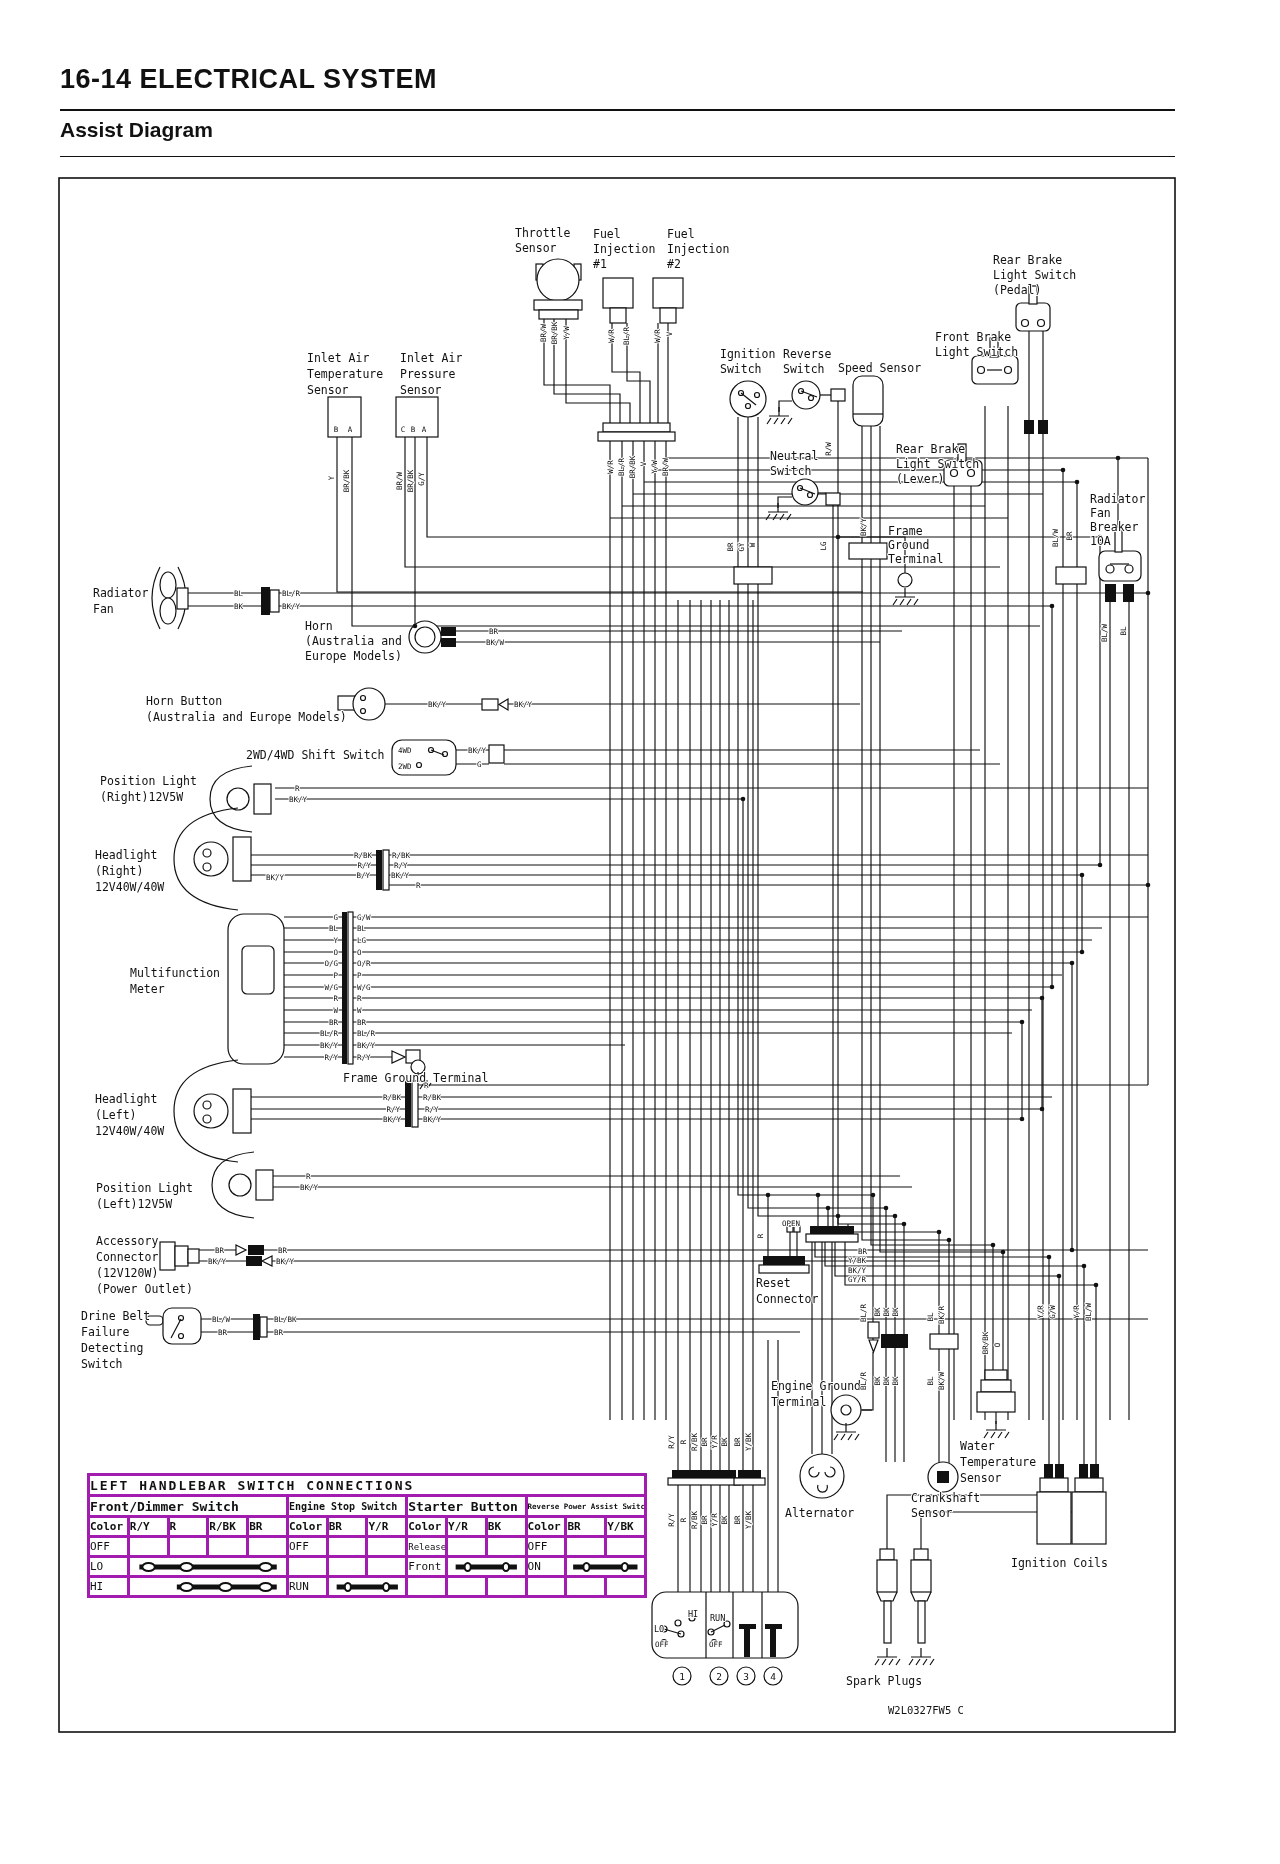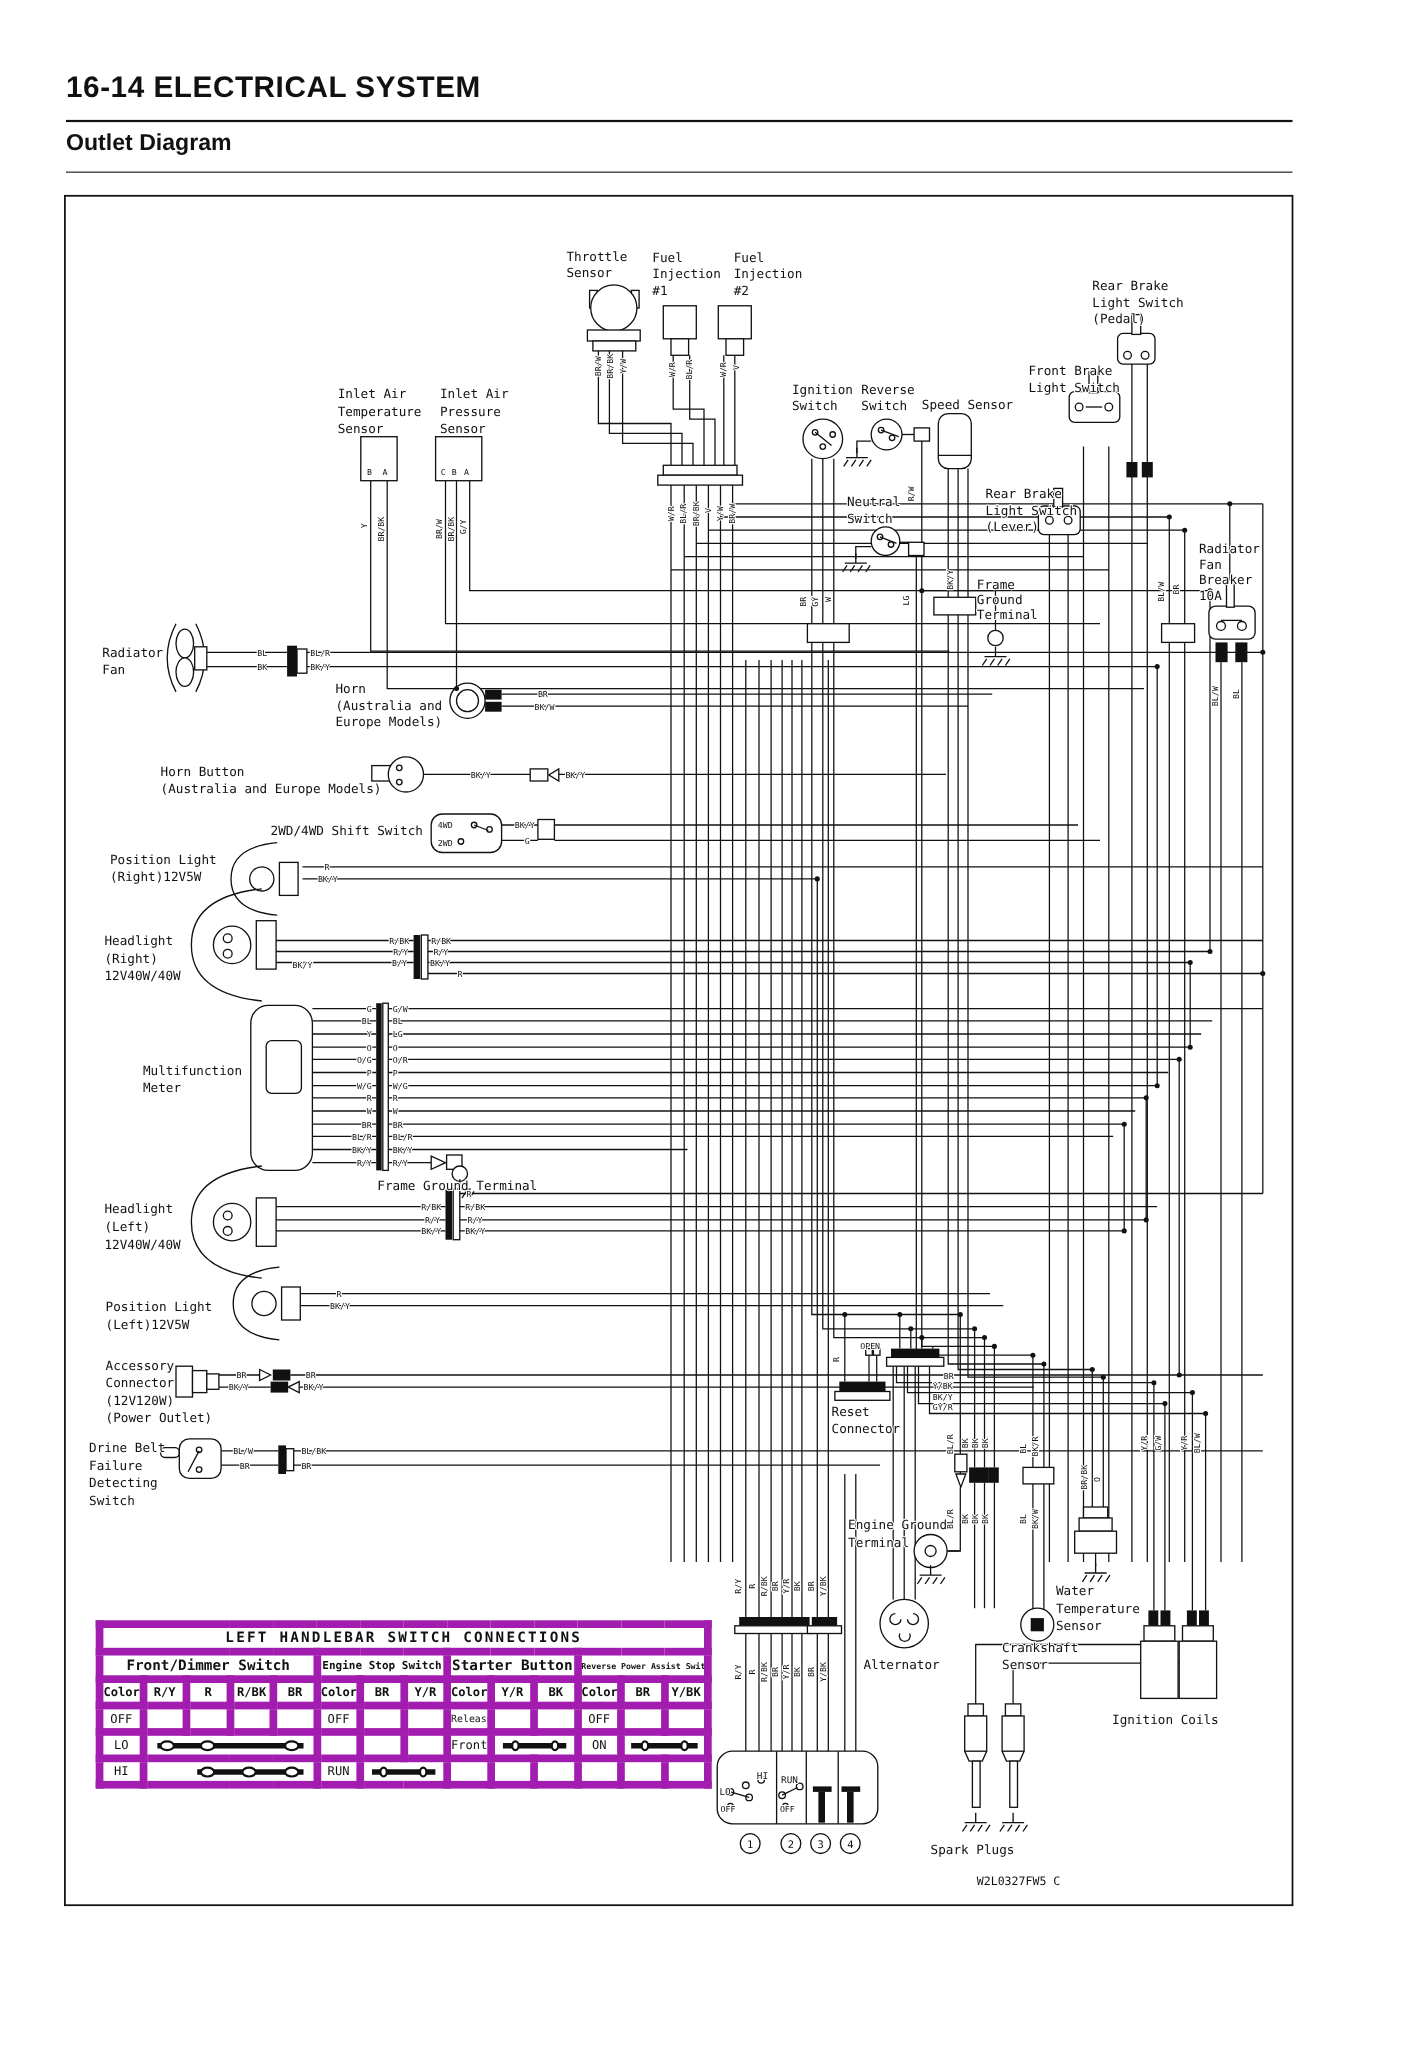--- a/index.html
+++ b/index.html
@@ -31,7 +31,7 @@
 <div class="page">
   <div class="h1">16-14 ELECTRICAL SYSTEM</div>
   <div class="rule1"></div>
-  <div class="h2">Outlet Diagram</div>
+  <div class="h2">Assist Diagram</div>
   <div class="rule2"></div>
 
   <svg id="diag" width="1280" height="1864" viewBox="0 0 1280 1864" style="position:absolute;left:0;top:0;">

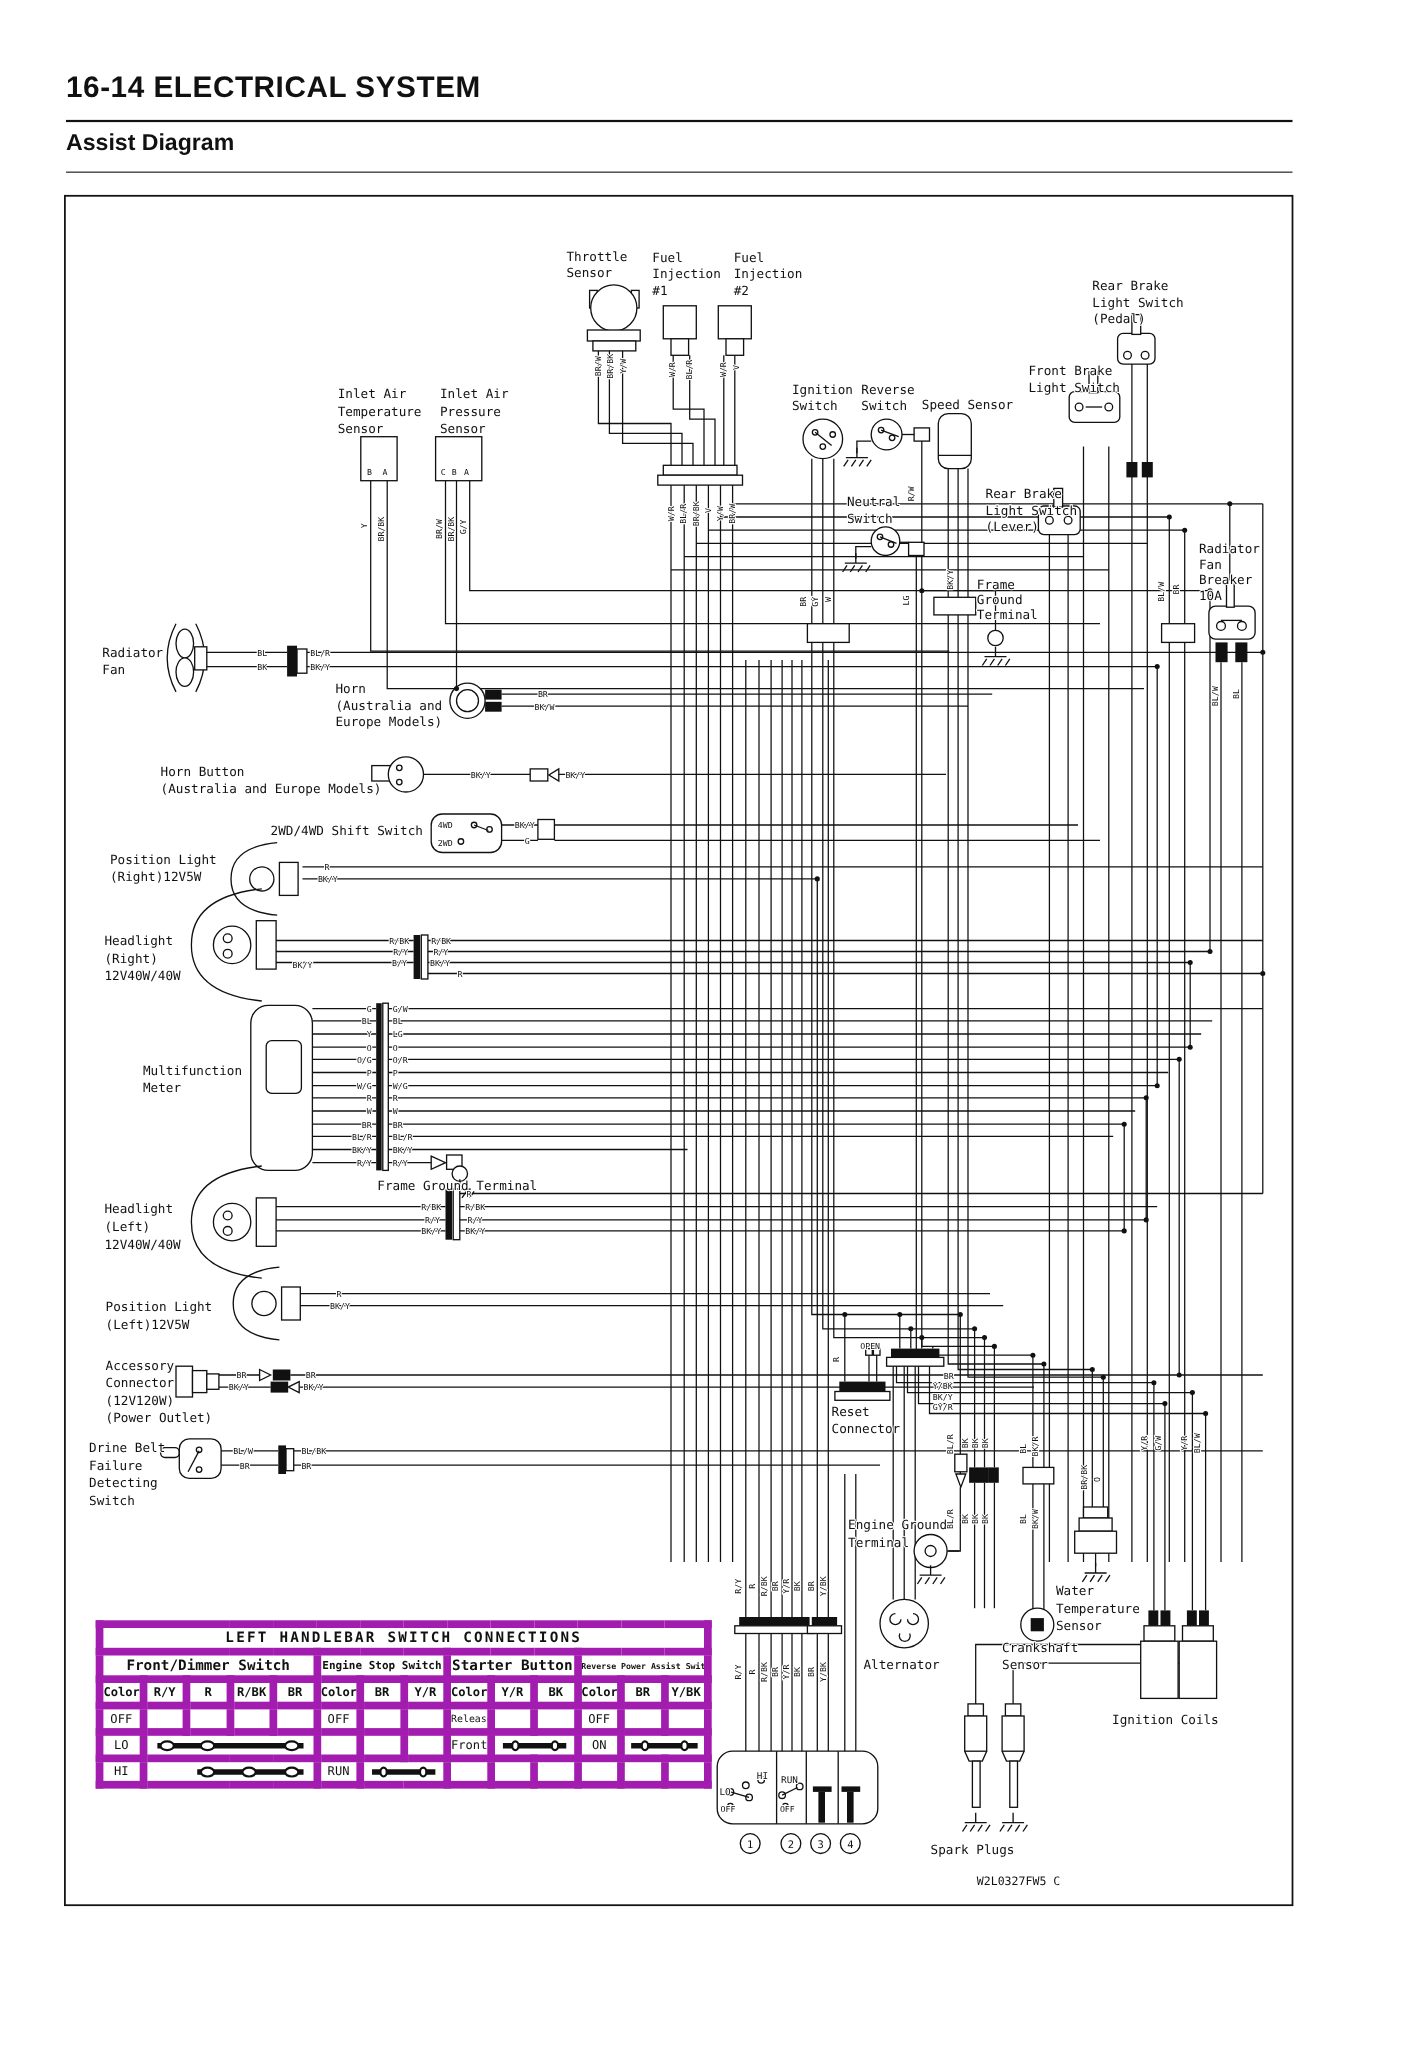--- a/index.html
+++ b/index.html
@@ -13,7 +13,7 @@
            paint-order:stroke;stroke:#fff;stroke-width:2px;stroke-linejoin:round;}
   .hbtable{position:absolute;left:87px;top:1433px;border-collapse:collapse;table-layout:fixed;
            font-family:"DejaVu Sans Mono",monospace;background:#fff;}
-  .hbtable td{border:7px solid #a21caf;padding:0;text-align:center;vertical-align:middle;
+  .hbtable td{border:3px solid #a21caf;padding:0;vertical-align:middle;
               font-size:11px;height:17px;overflow:hidden;white-space:nowrap;}
   .hbtable .tit{font-size:13px;font-weight:bold;letter-spacing:2px;height:18px;}
   .hbtable .sec{font-weight:bold;font-size:13px;height:18px;}

